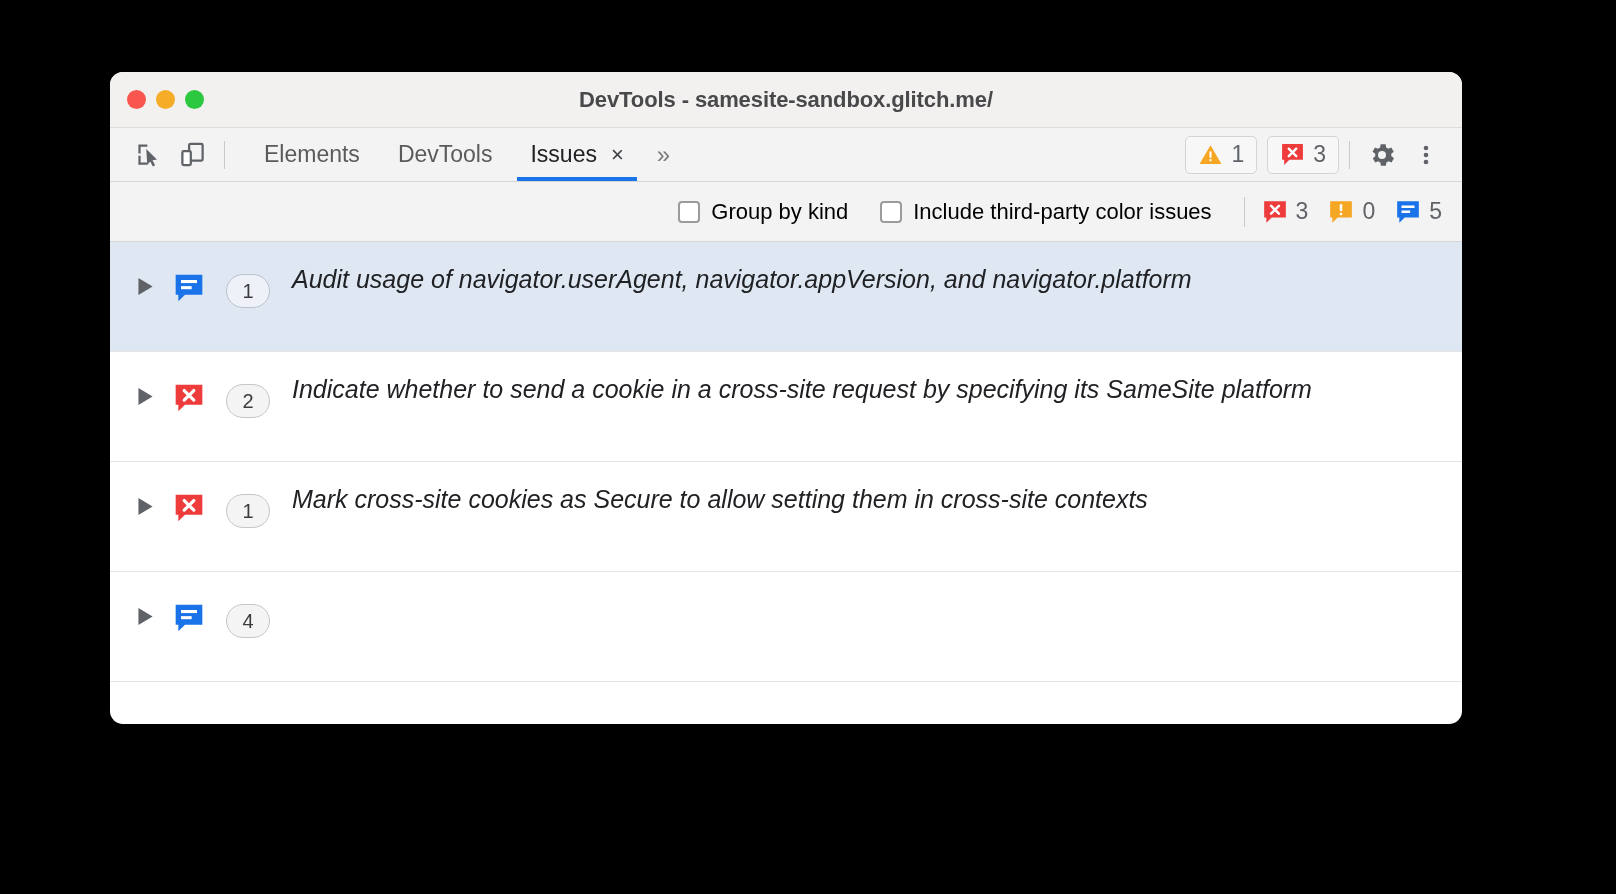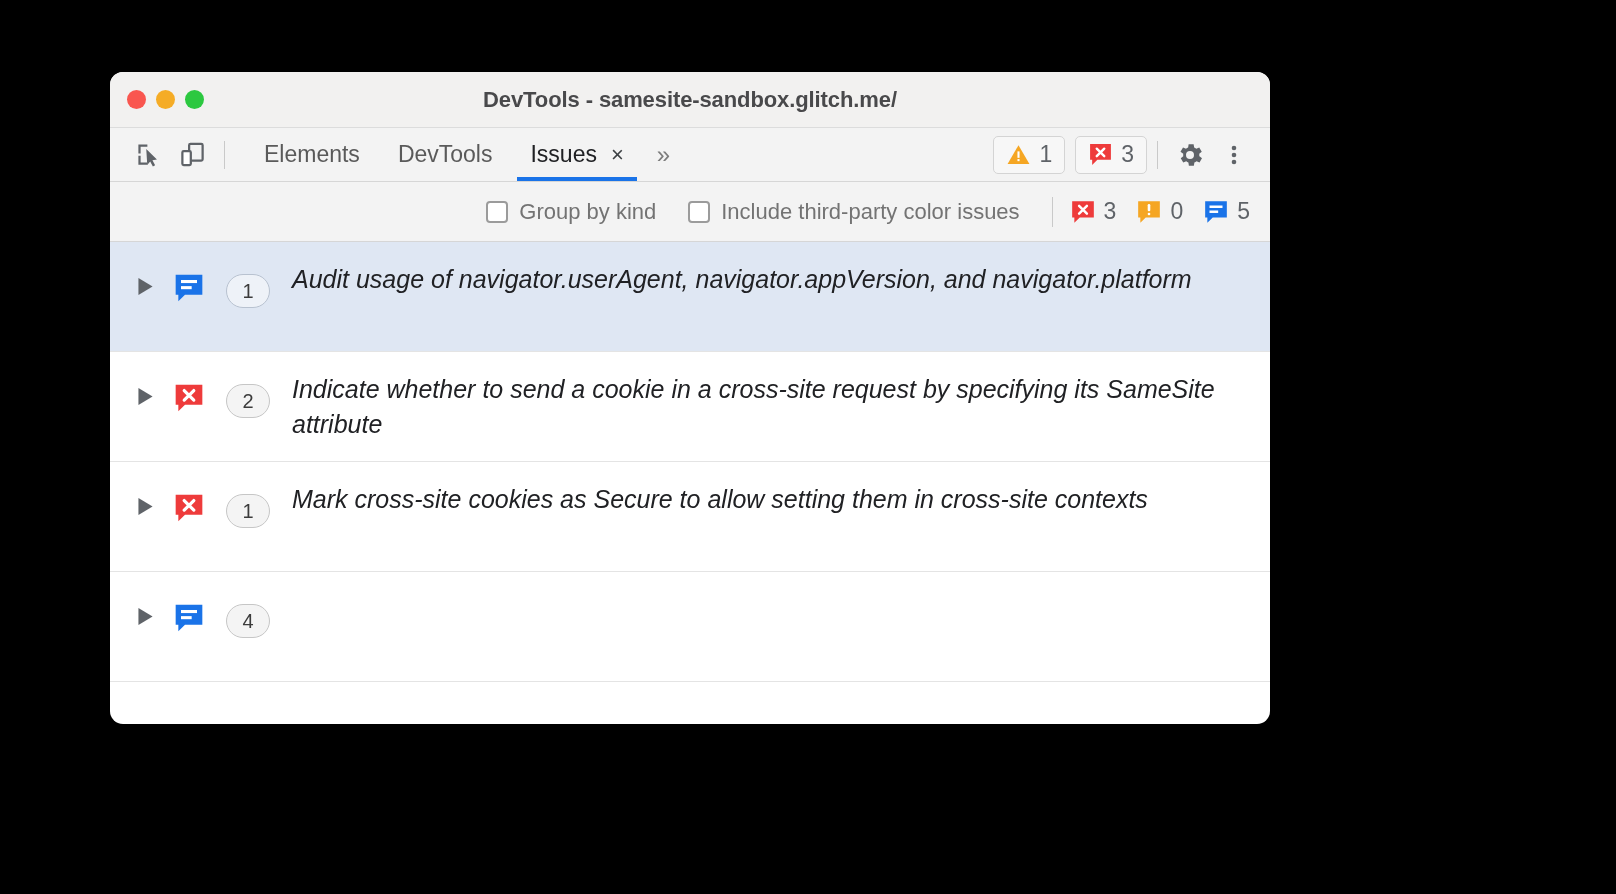--- a/index.html
+++ b/index.html
@@ -14,7 +14,7 @@
   .window {
     position: absolute;
     left: 110px; top: 72px;
-    width: 1160px; height: 652px;
+    width: 1352px; height: 652px;
     background: #ffffff;
     border-radius: 13px;
     overflow: hidden;

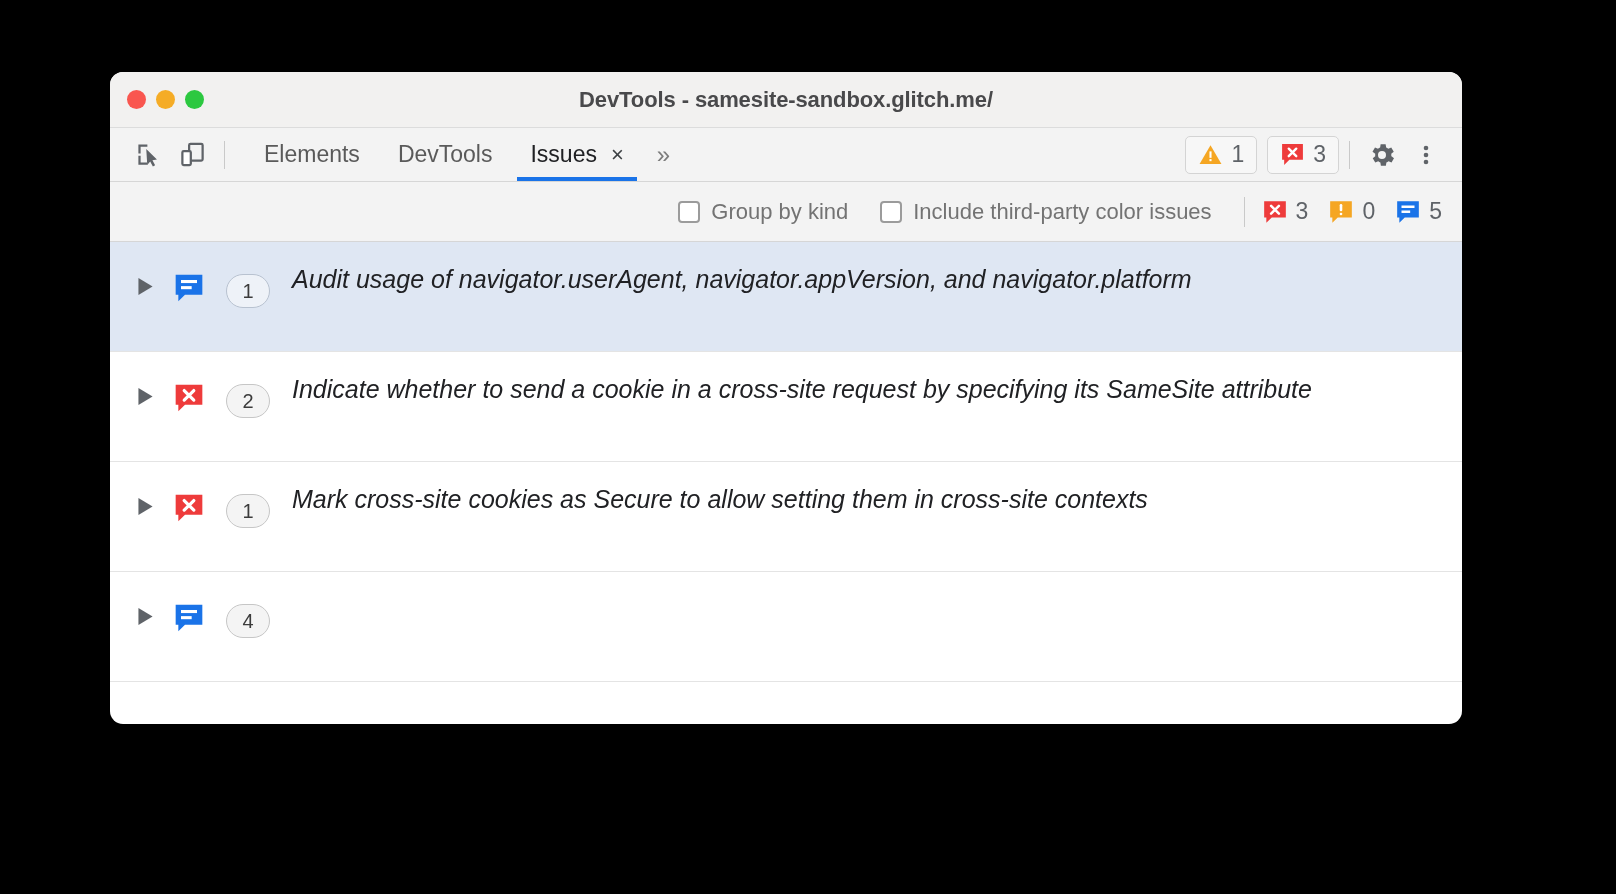--- a/index.html
+++ b/index.html
@@ -122,7 +122,7 @@
     border-radius: 4px;
     background: #fff;
   }
-  .check-label { font-size: 22px; color: #737373; }
+  .check-label { font-size: 22px; color: #000000; }
   .fsep { width: 1px; height: 30px; background: #c9c9c9; margin-right: 17px; }
   .stat { display: flex; align-items: center; gap: 8px; margin-right: 20px; }
   .stat:last-child { margin-right: 0; }

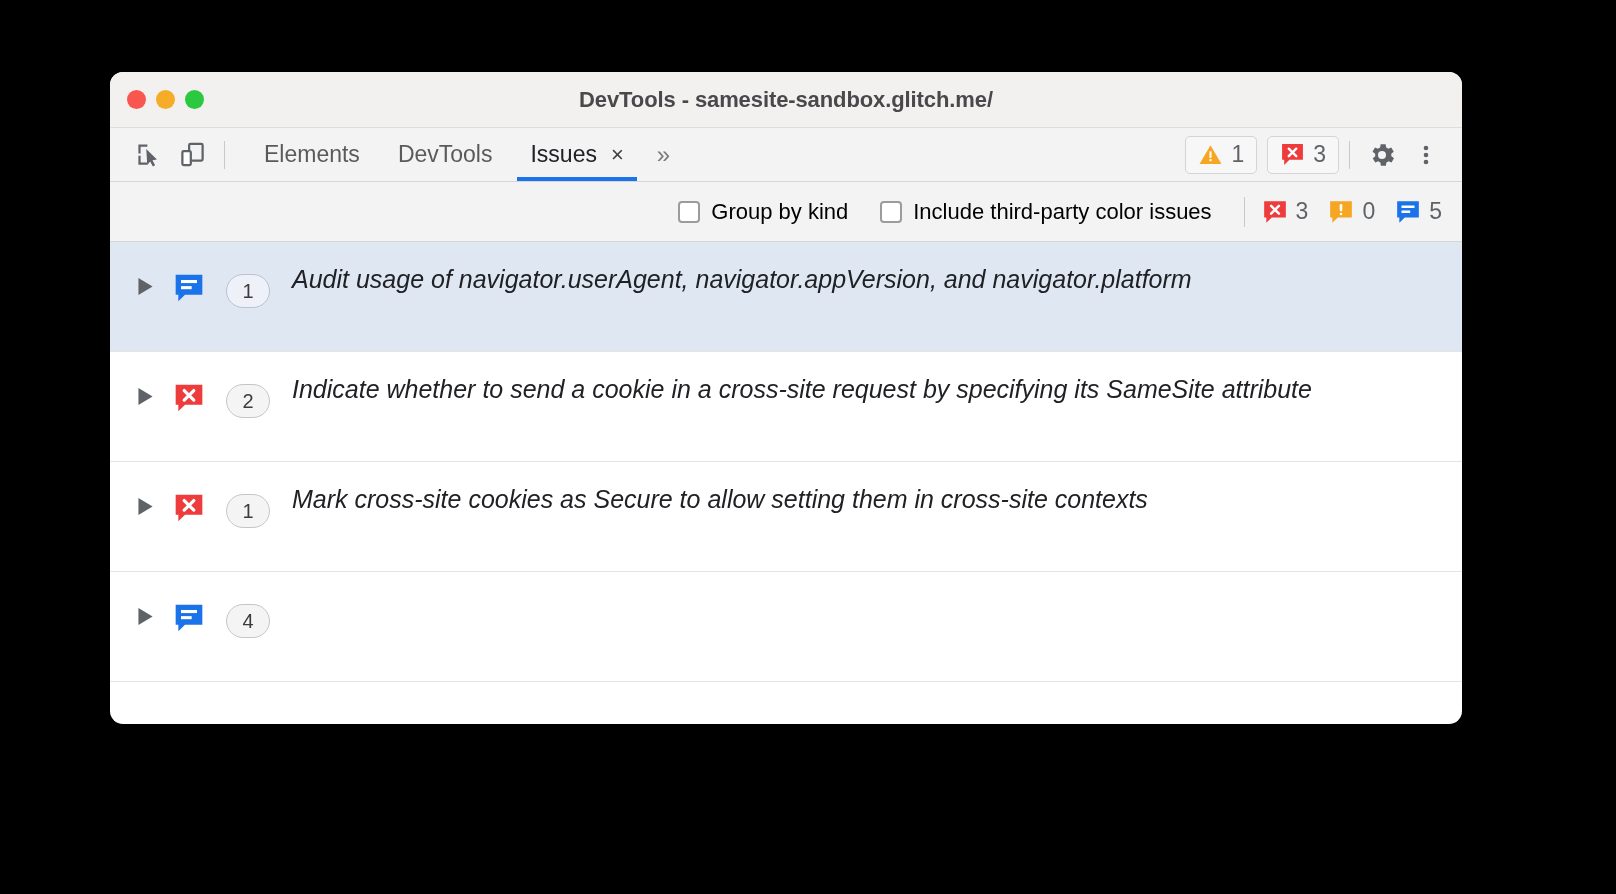--- a/index.html
+++ b/index.html
@@ -341,7 +341,7 @@
         </svg>
       </span>
       <span class="pill">2</span>
-      <span class="title">Indicate whether to send a cookie in a cross-site request by specifying its SameSite attribute</span>
+      <span class="title">Indicate whether to send a cookie in a cross-site request by specifying its SameSite platform</span>
     </div>
 
     <div class="row">

